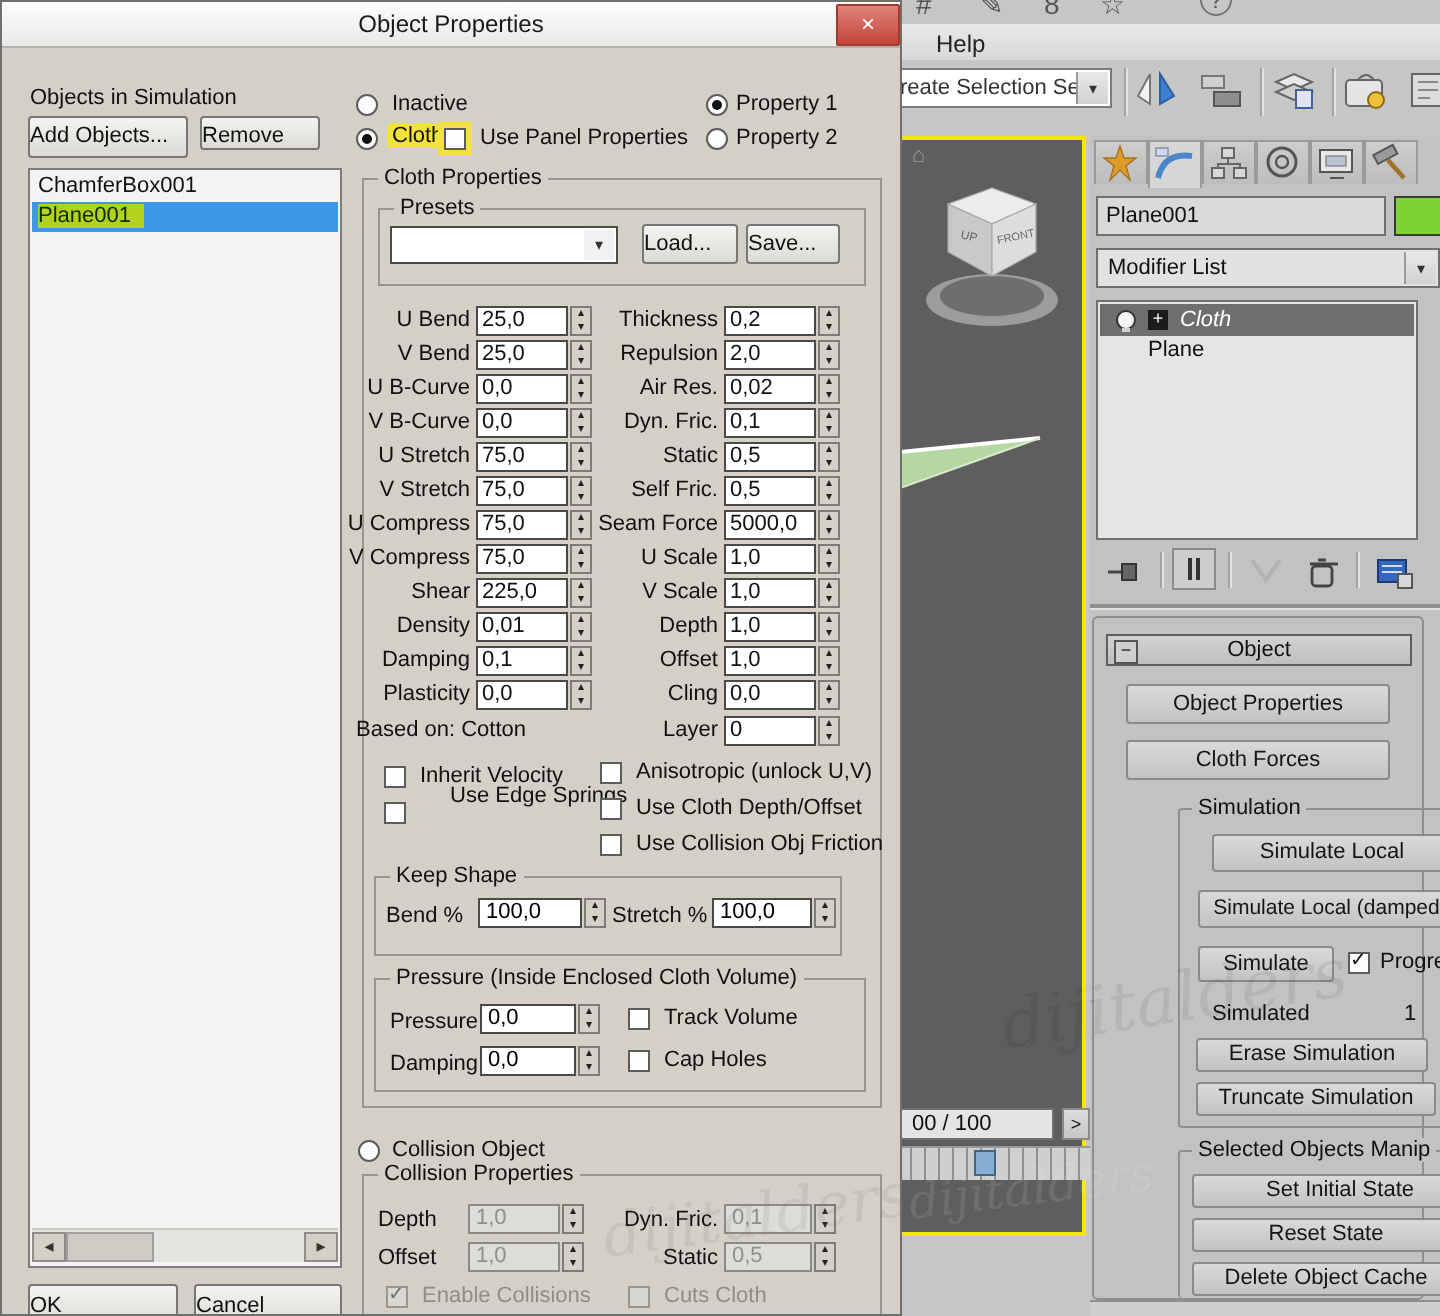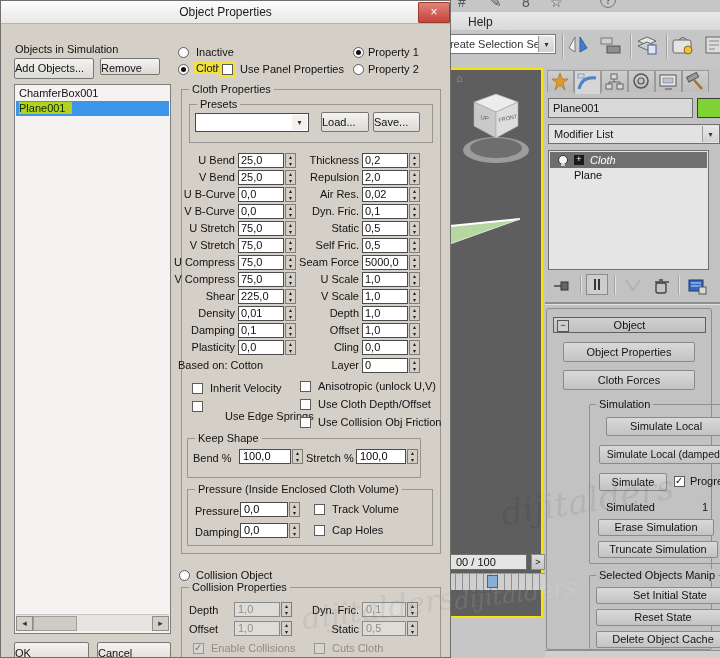--- a/index.html
+++ b/index.html
@@ -563,7 +563,7 @@
   <span class="cb" style="left:191px;top:382px;"></span>
   <span class="lbl" style="left:209px;top:381px;">Inherit Velocity</span>
   <span class="cb" style="left:191px;top:400px;"></span>
-  <span class="lbl" style="left:209px;top:409px;padding-left:15px;">Use Edge Springs</span>
+  <span class="lbl" style="left:209px;top:391px;padding-left:15px;">Use Edge Springs</span>
   <span class="cb" style="left:299px;top:380px;"></span>
   <span class="lbl" style="left:317px;top:379px;">Anisotropic (unlock U,V)</span>
   <span class="cb" style="left:299px;top:398px;"></span>

